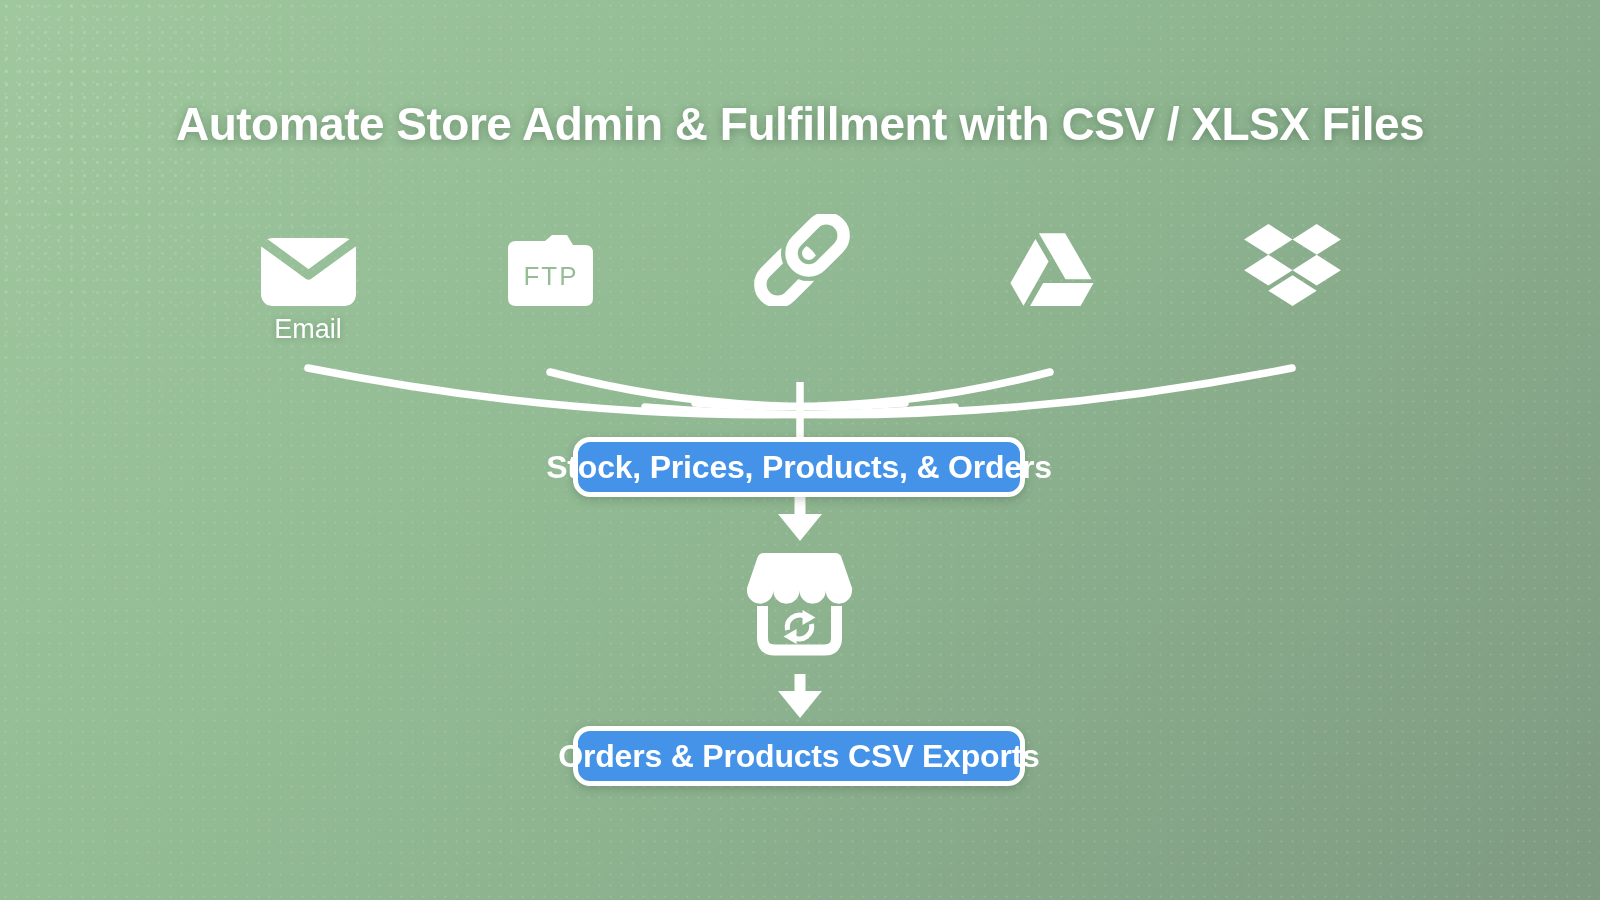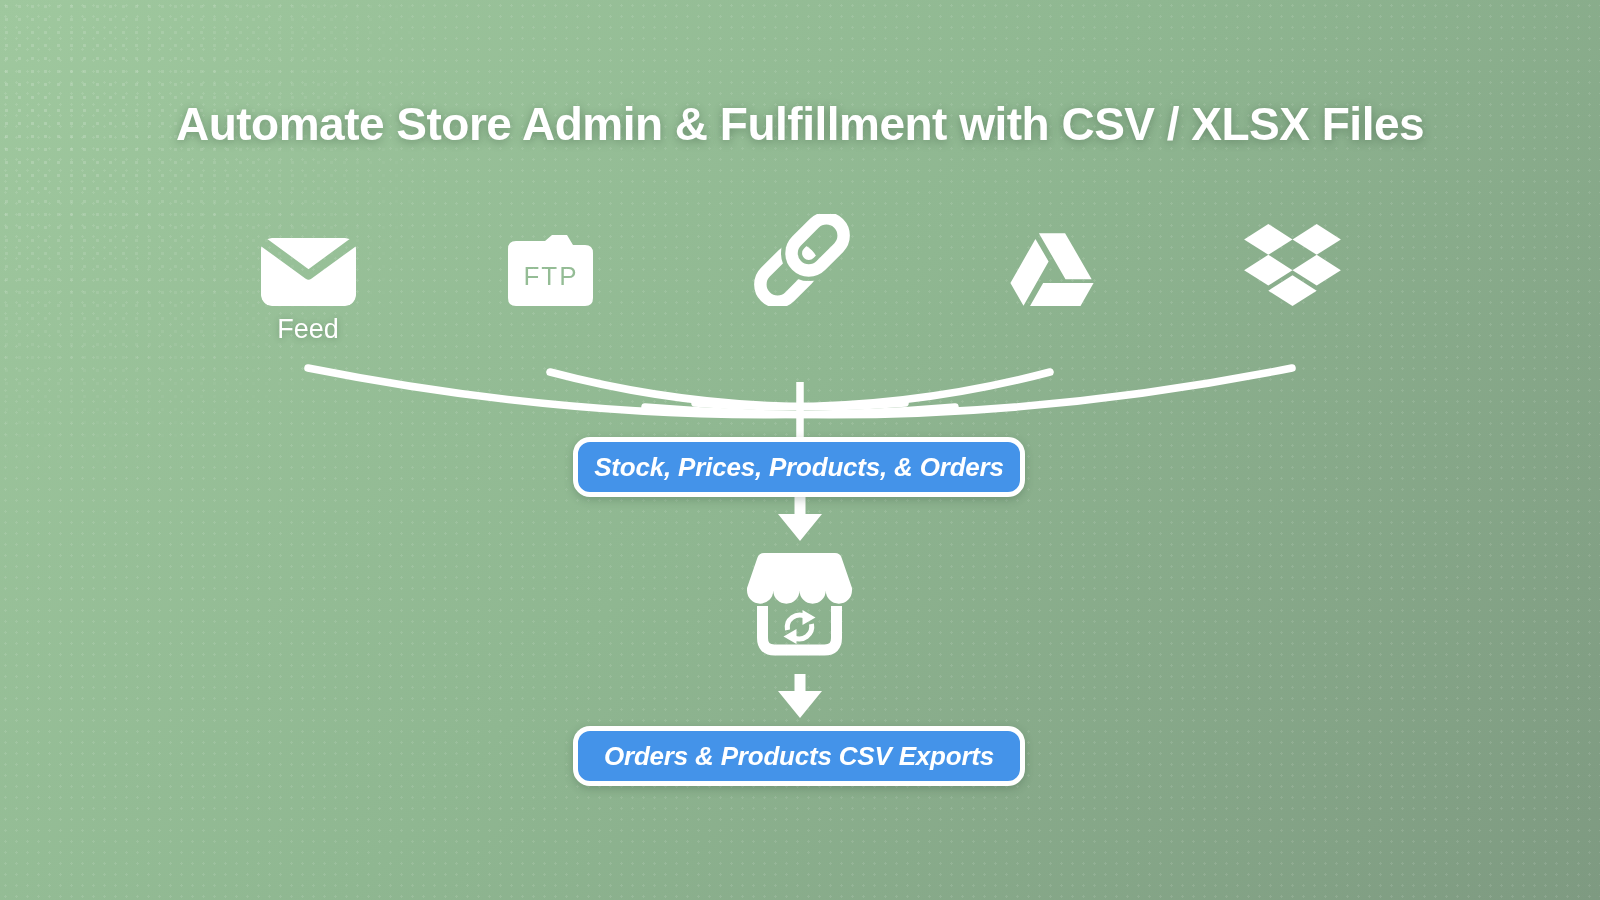--- a/index.html
+++ b/index.html
@@ -78,7 +78,7 @@
         <rect width="95" height="68" rx="11" fill="#fff" mask="url(#envMask)"></rect>
       </svg>
     </div>
-    <div class="source-label">Feed</div>
+    <div class="source-label">Email</div>
   </div>
 
   <div class="source" style="left:550px">

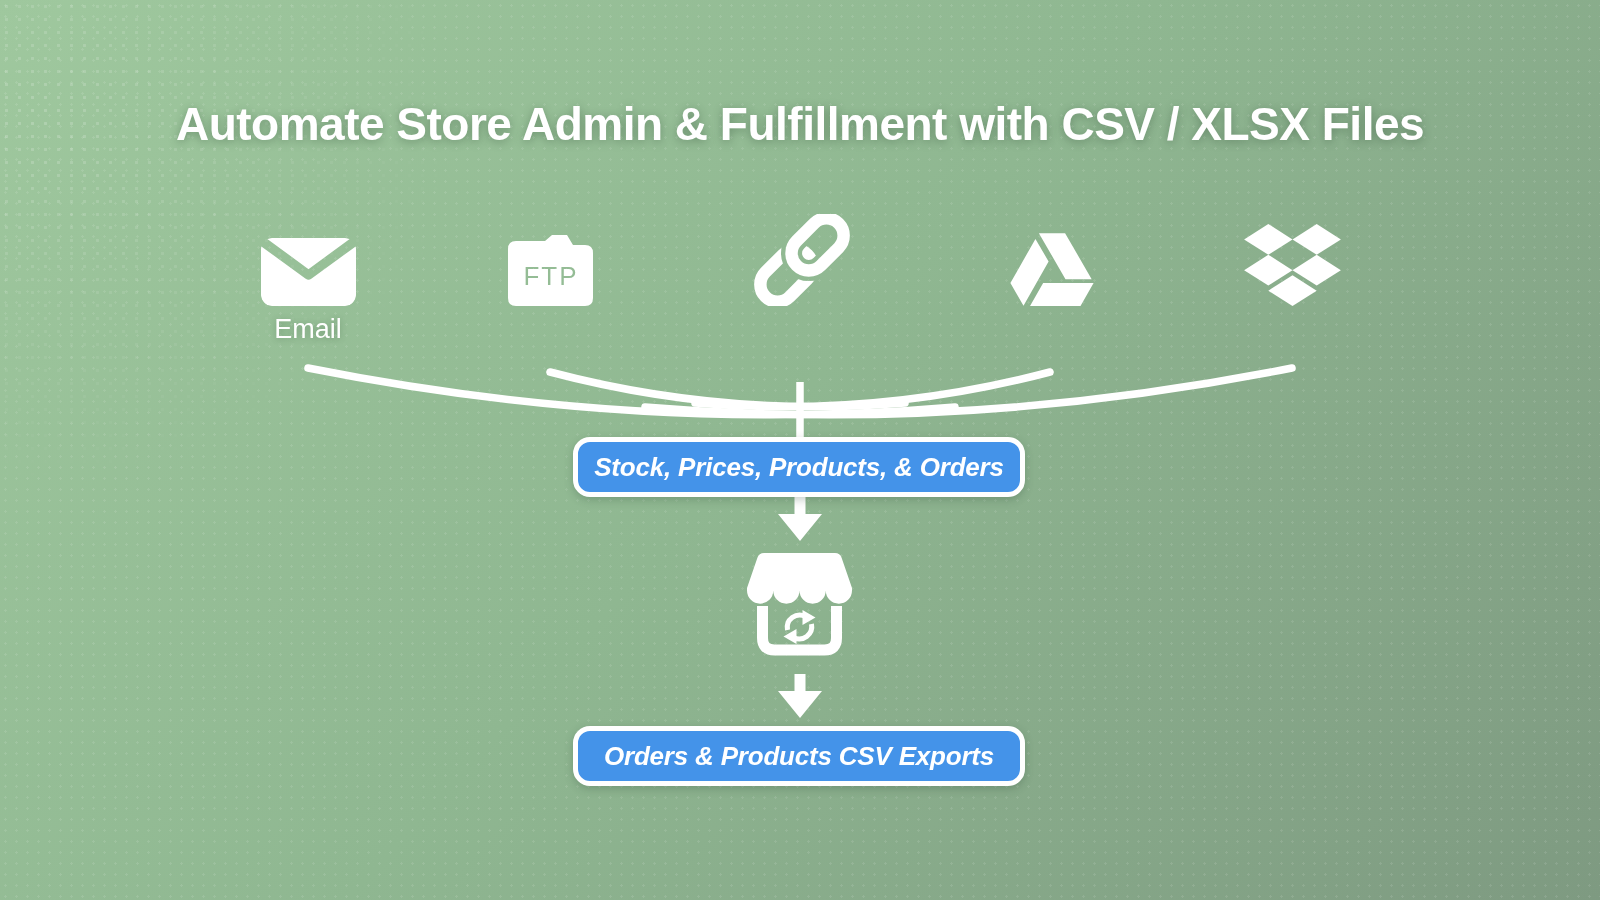--- a/index.html
+++ b/index.html
@@ -41,8 +41,8 @@
     position:absolute;left:573px;width:452px;height:60px;box-sizing:border-box;
     background:#4493e9;border:5px solid #fff;border-radius:17px;
     display:flex;align-items:center;justify-content:center;
-    color:#fff;font-size:26px;font-weight:bold;letter-spacing:-.2px;white-space:nowrap;
-    box-shadow:0 3px 9px rgba(40,70,50,.25);z-index:3;font-style:italic;
+    color:#fff;font-size:32px;font-weight:bold;letter-spacing:-.2px;white-space:nowrap;
+    box-shadow:0 3px 9px rgba(40,70,50,.25);z-index:3;
   }
   .pill-top{top:437px;}
   .pill-bottom{top:726px;}

